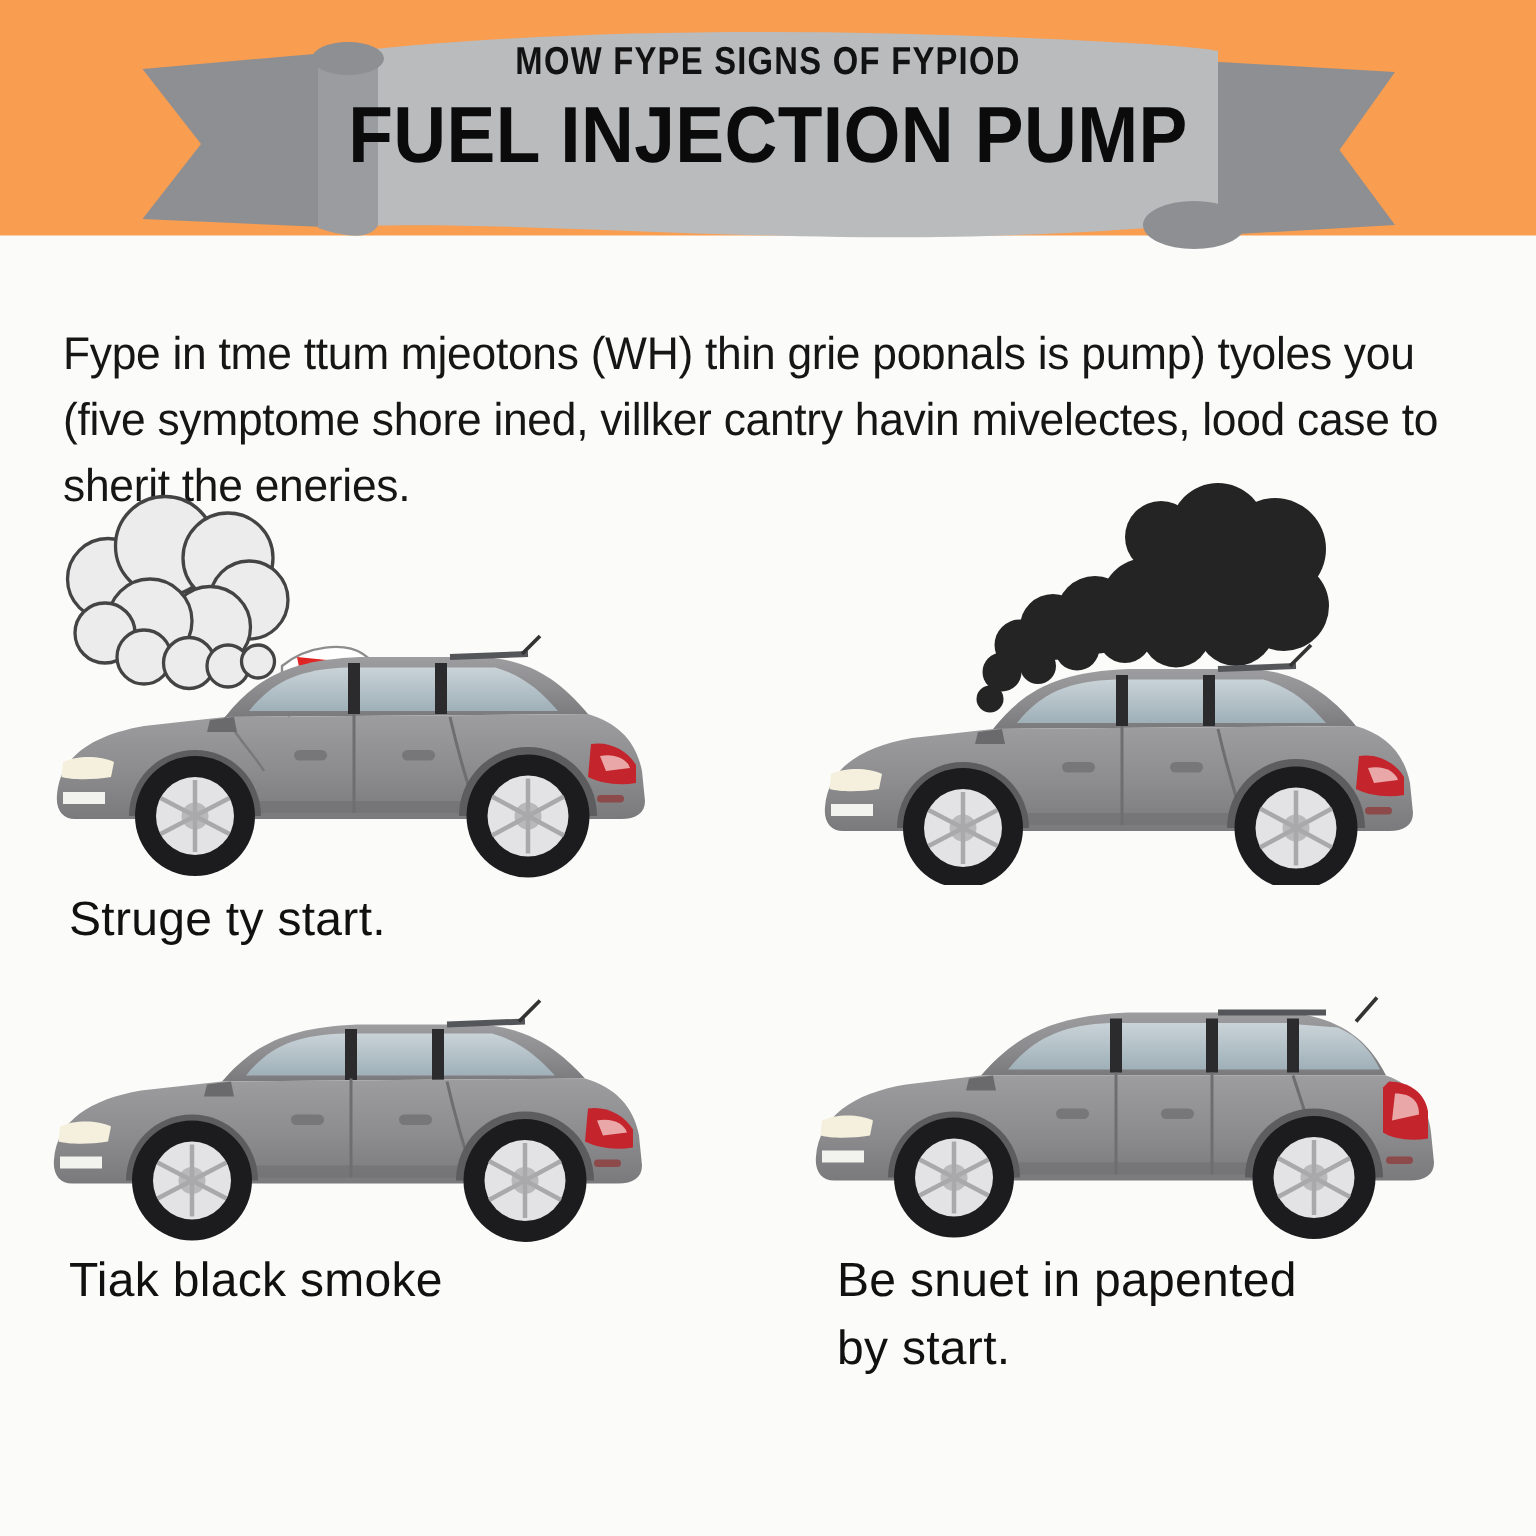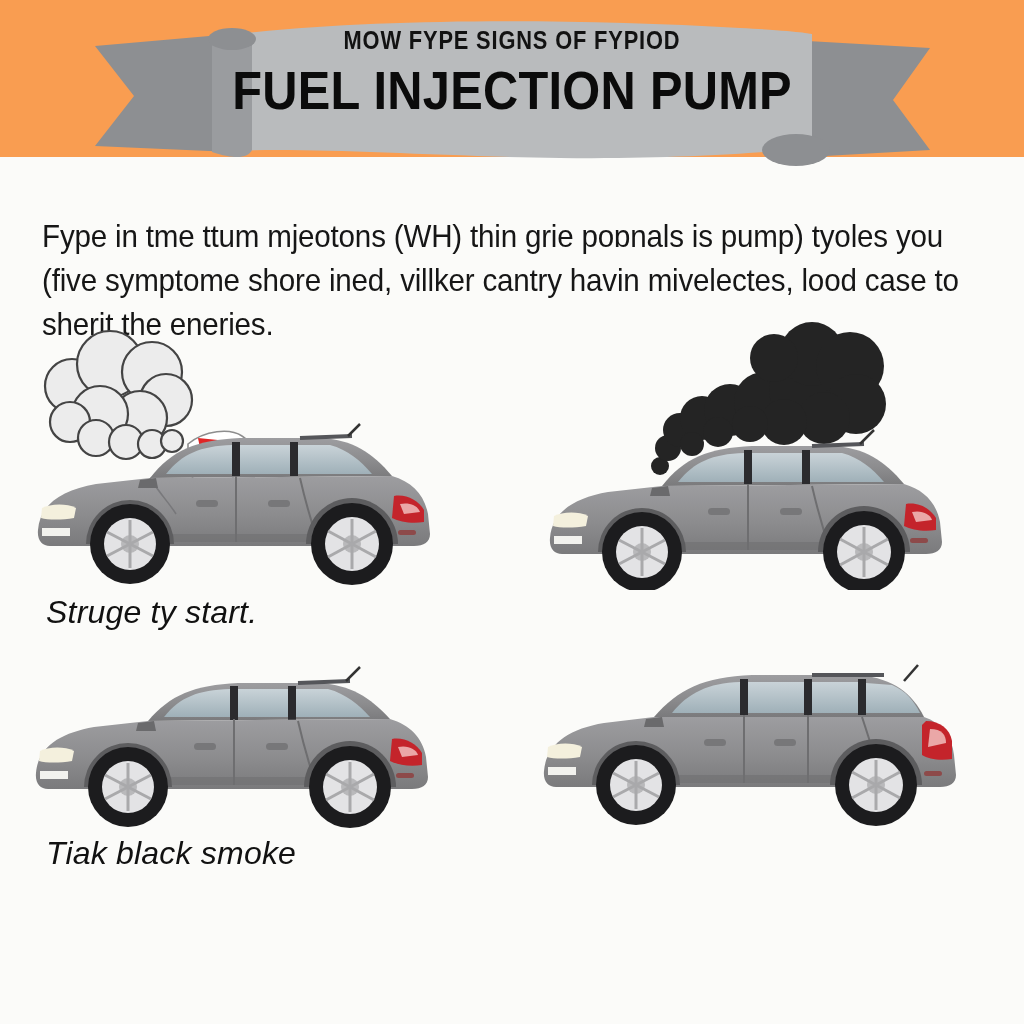--- a/index.html
+++ b/index.html
@@ -117,7 +117,6 @@
     color: #111;
     letter-spacing: 0.2px;
     white-space: pre-line;
-    font-style: italic;
   }
   .cell-2 .caption, .cell-3 .caption { top: 168px; }
   .cell-2 .art, .cell-3 .art { height: 175px; }

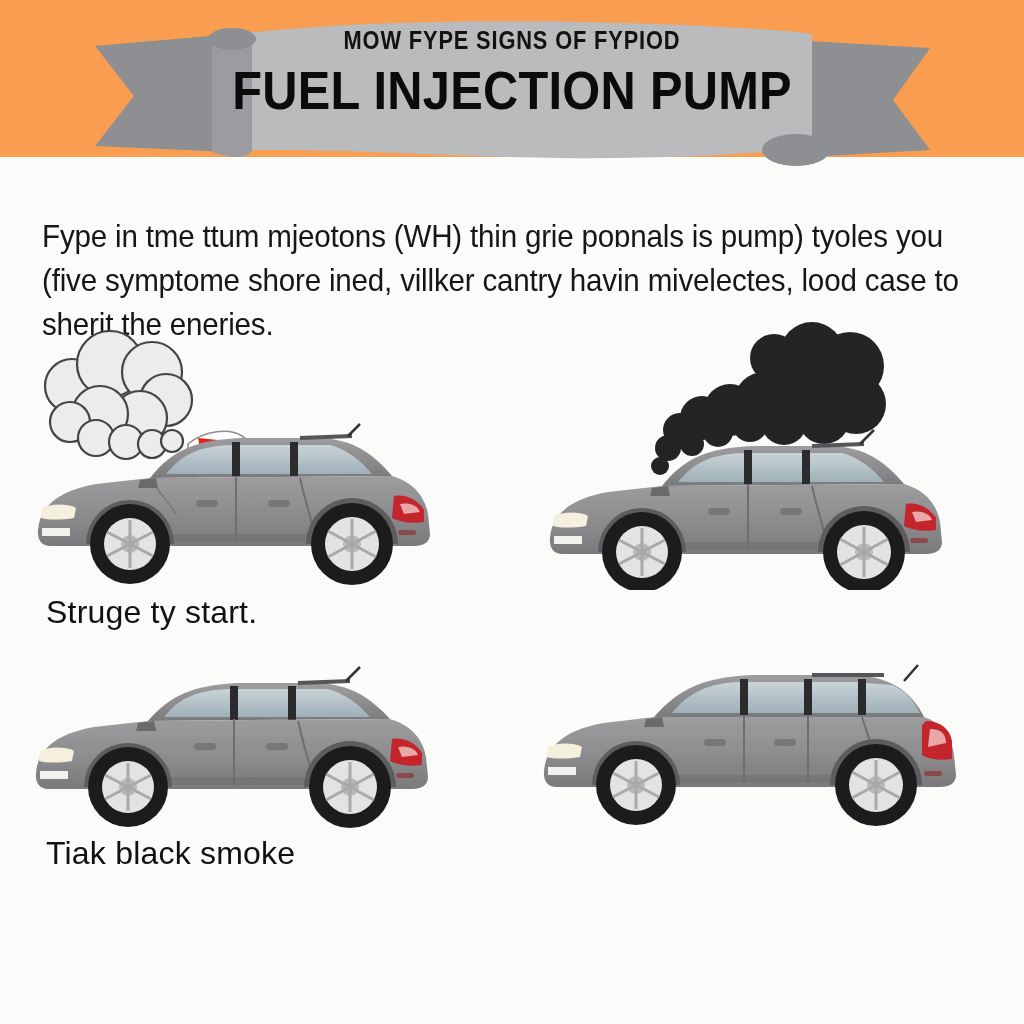--- a/index.html
+++ b/index.html
@@ -462,6 +462,8 @@
         </g>
       </svg>
     </div>
+    <div class="caption">Be snuet in papented
+by start.</div>
   </div>
 
 </div>

